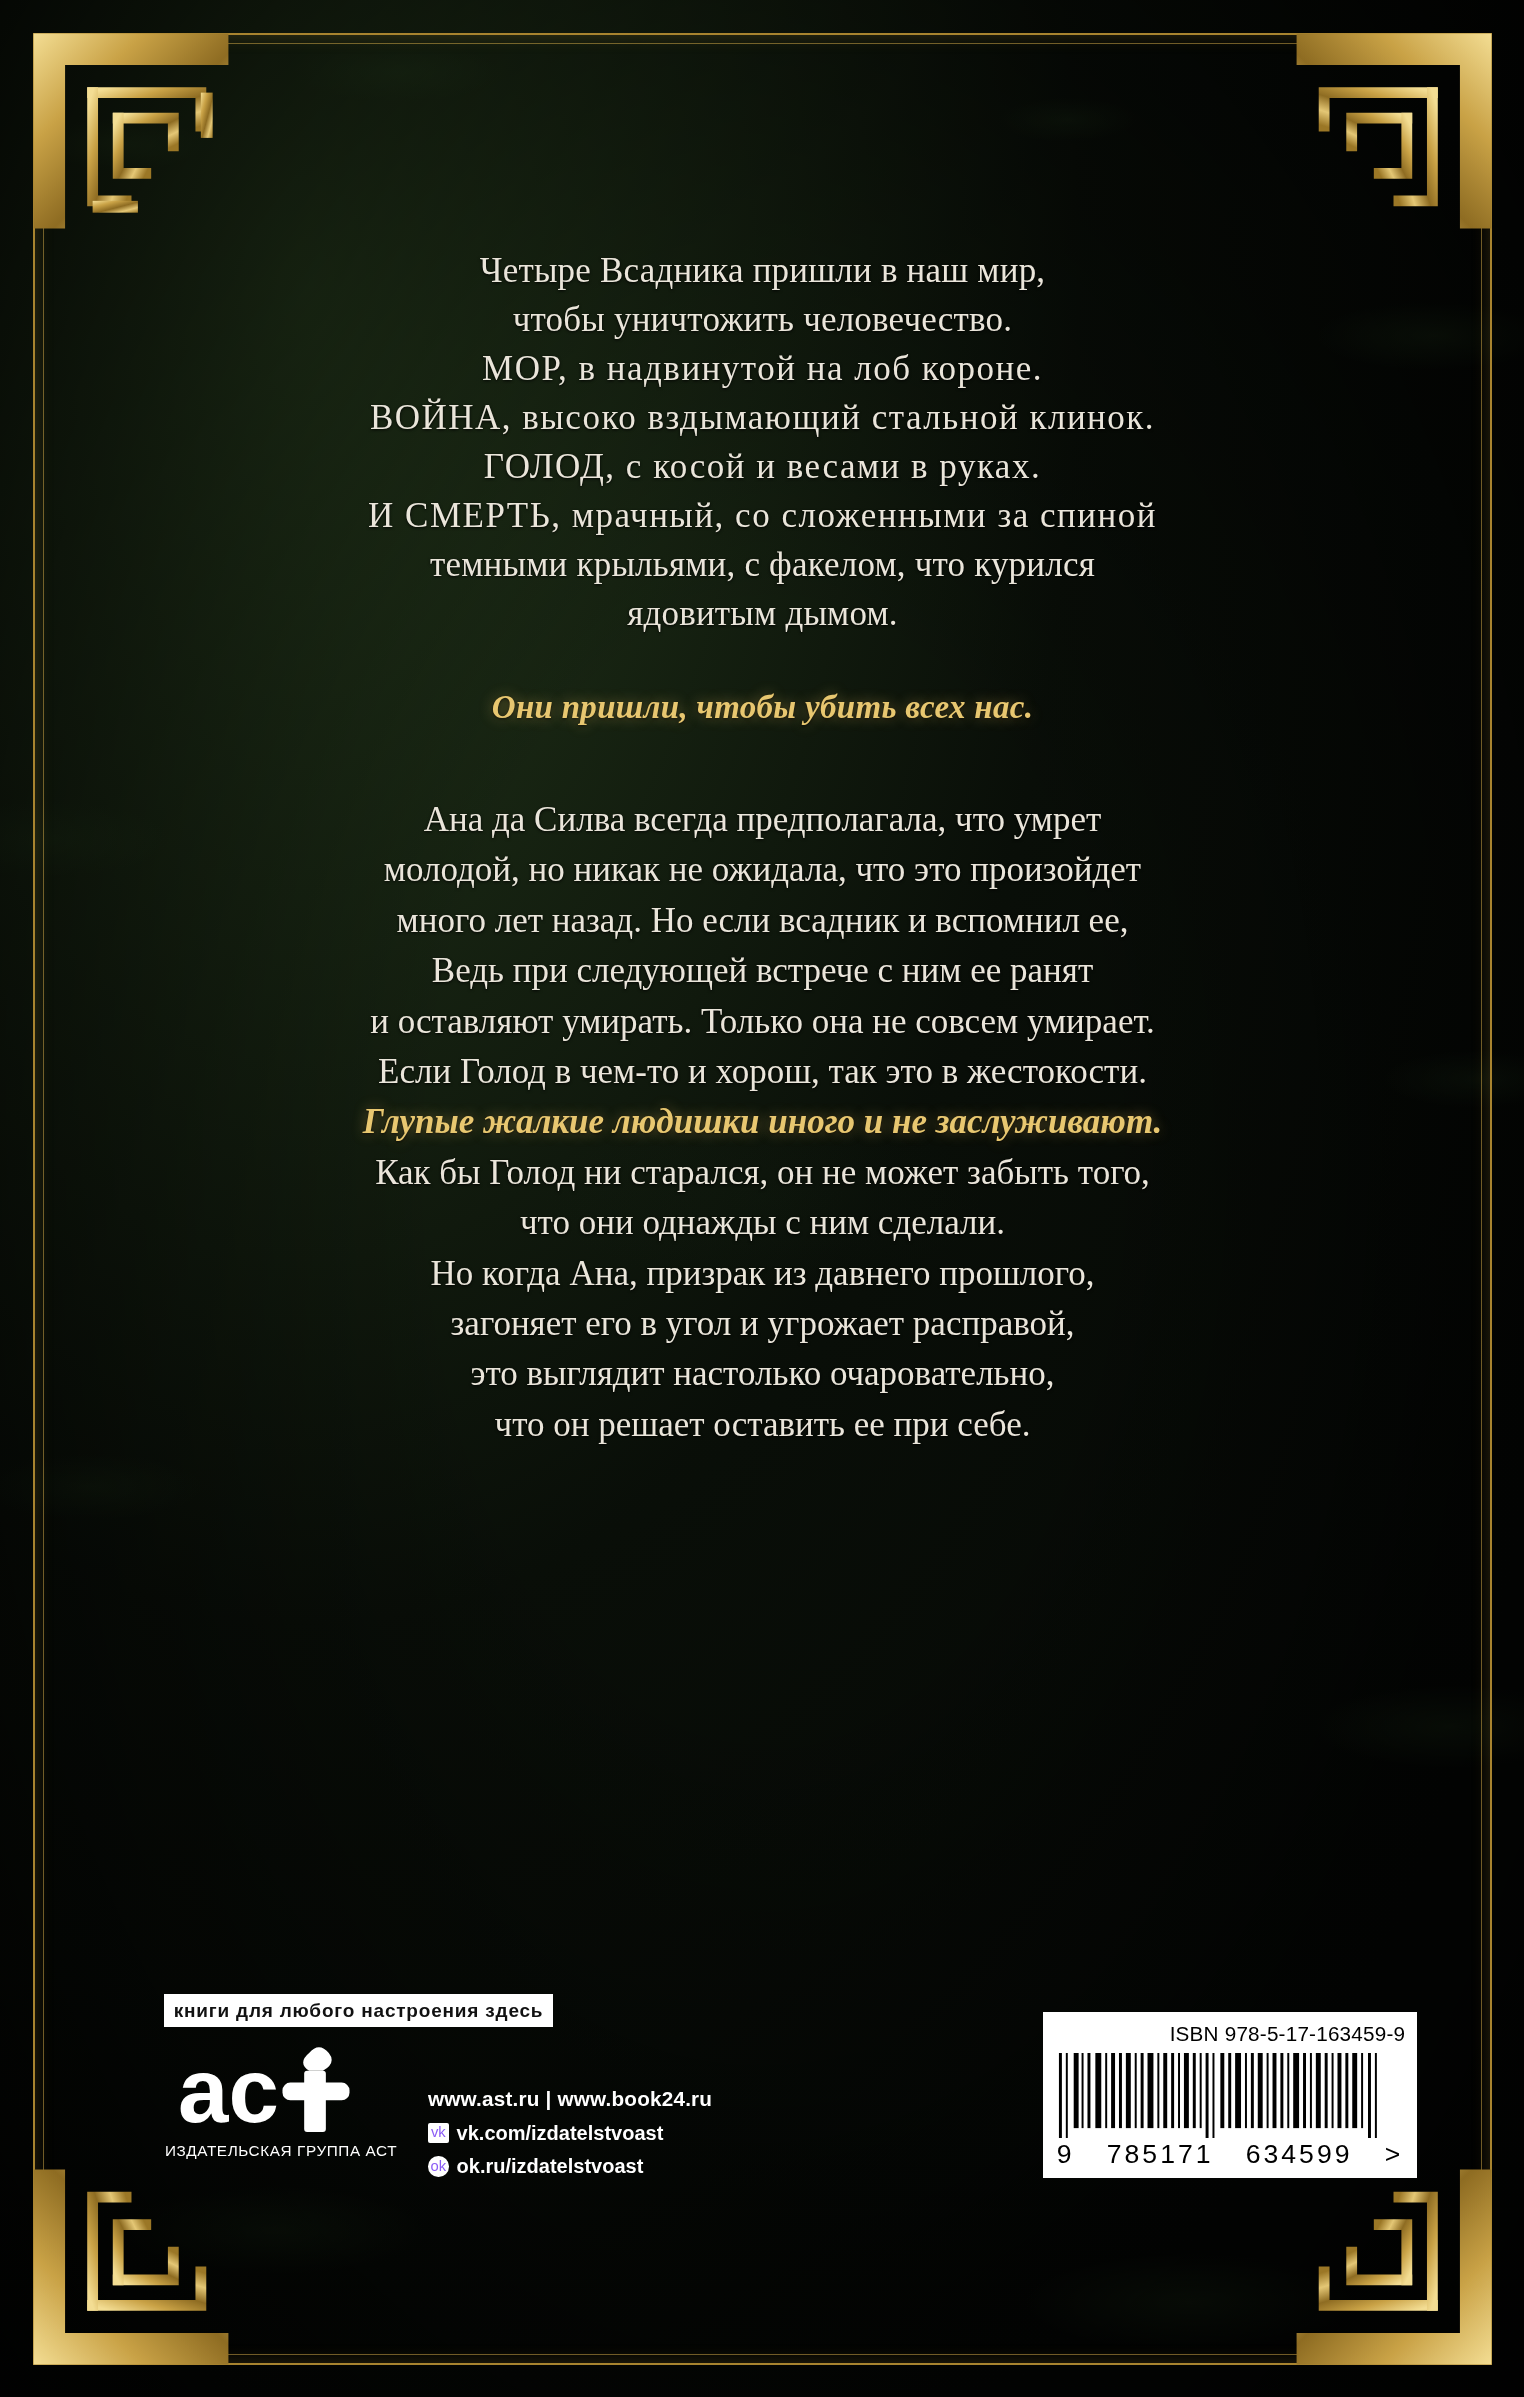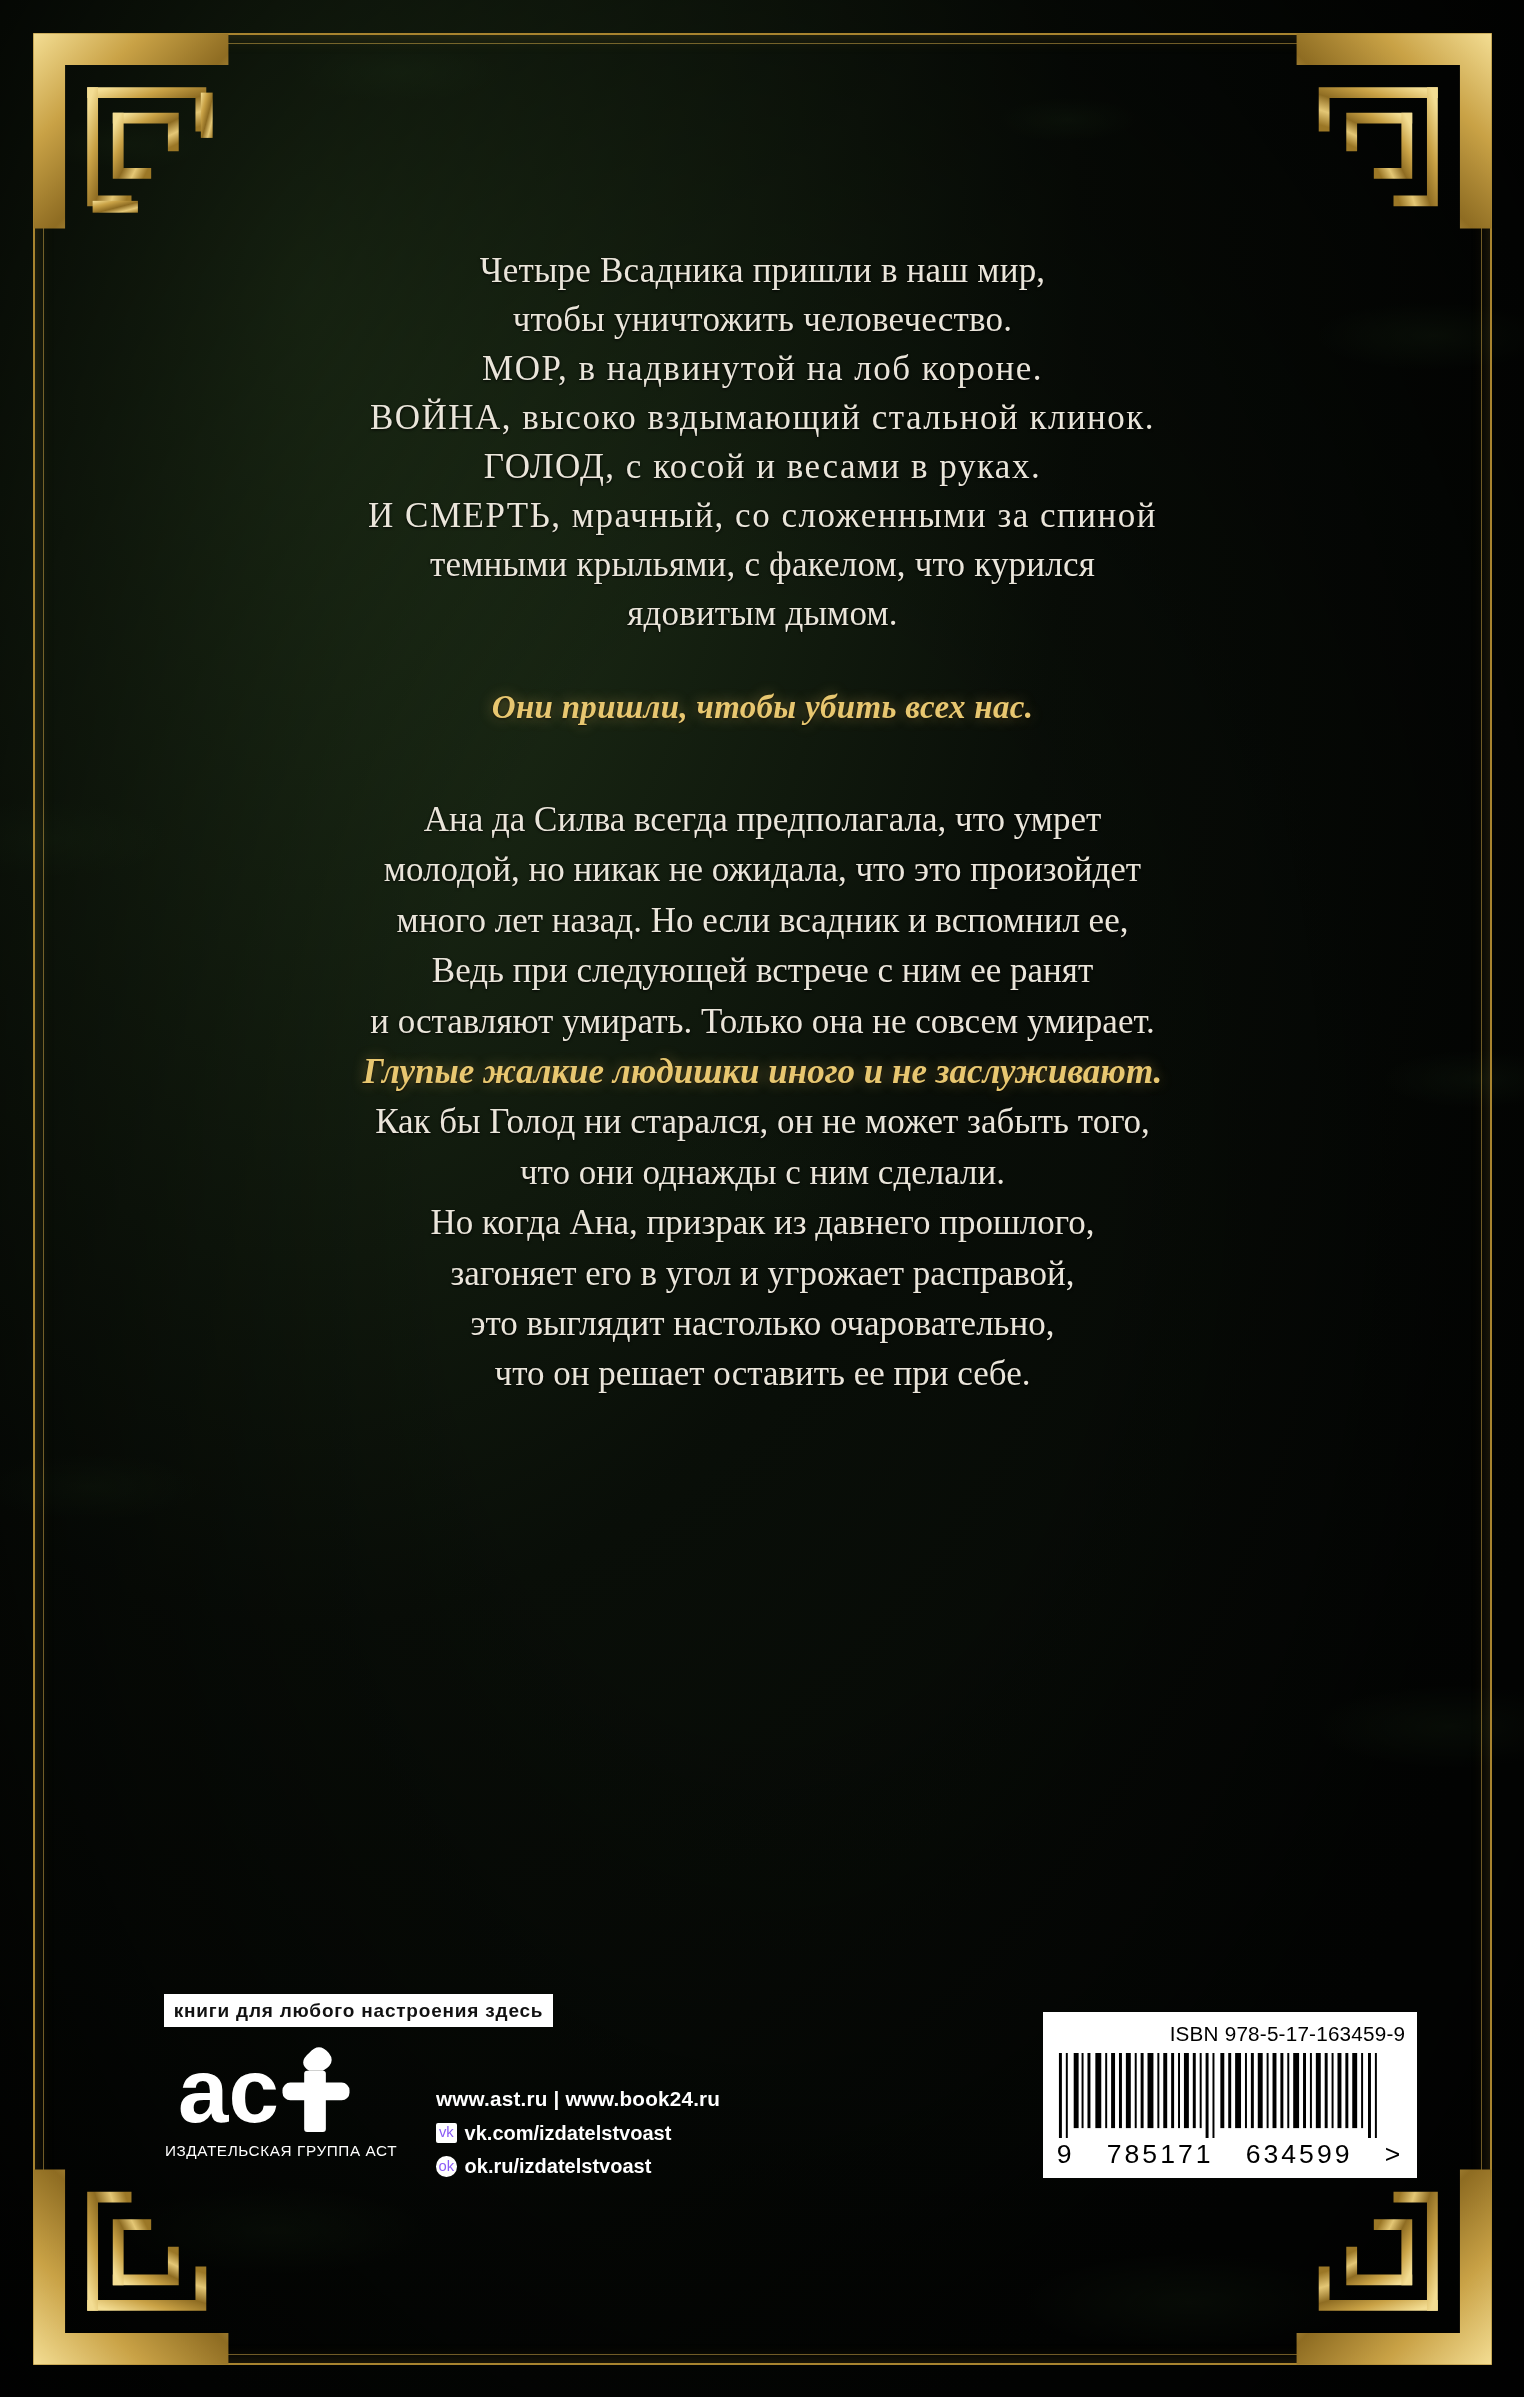--- a/index.html
+++ b/index.html
@@ -325,6 +325,7 @@
       <div>много лет назад. Но если всадник и вспомнил ее,</div>
       <div>Ведь при следующей встрече с ним ее ранят</div>
       <div>и оставляют умирать. Только она не совсем умирает.</div>
+      <div>Если Голод в чем-то и хорош, так это в жестокости.</div>
       <span class="highlight">Глупые жалкие людишки иного и не заслуживают.</span>
       <div>Как бы Голод ни старался, он не может забыть того,</div>
       <div>что они однажды с ним сделали.</div>

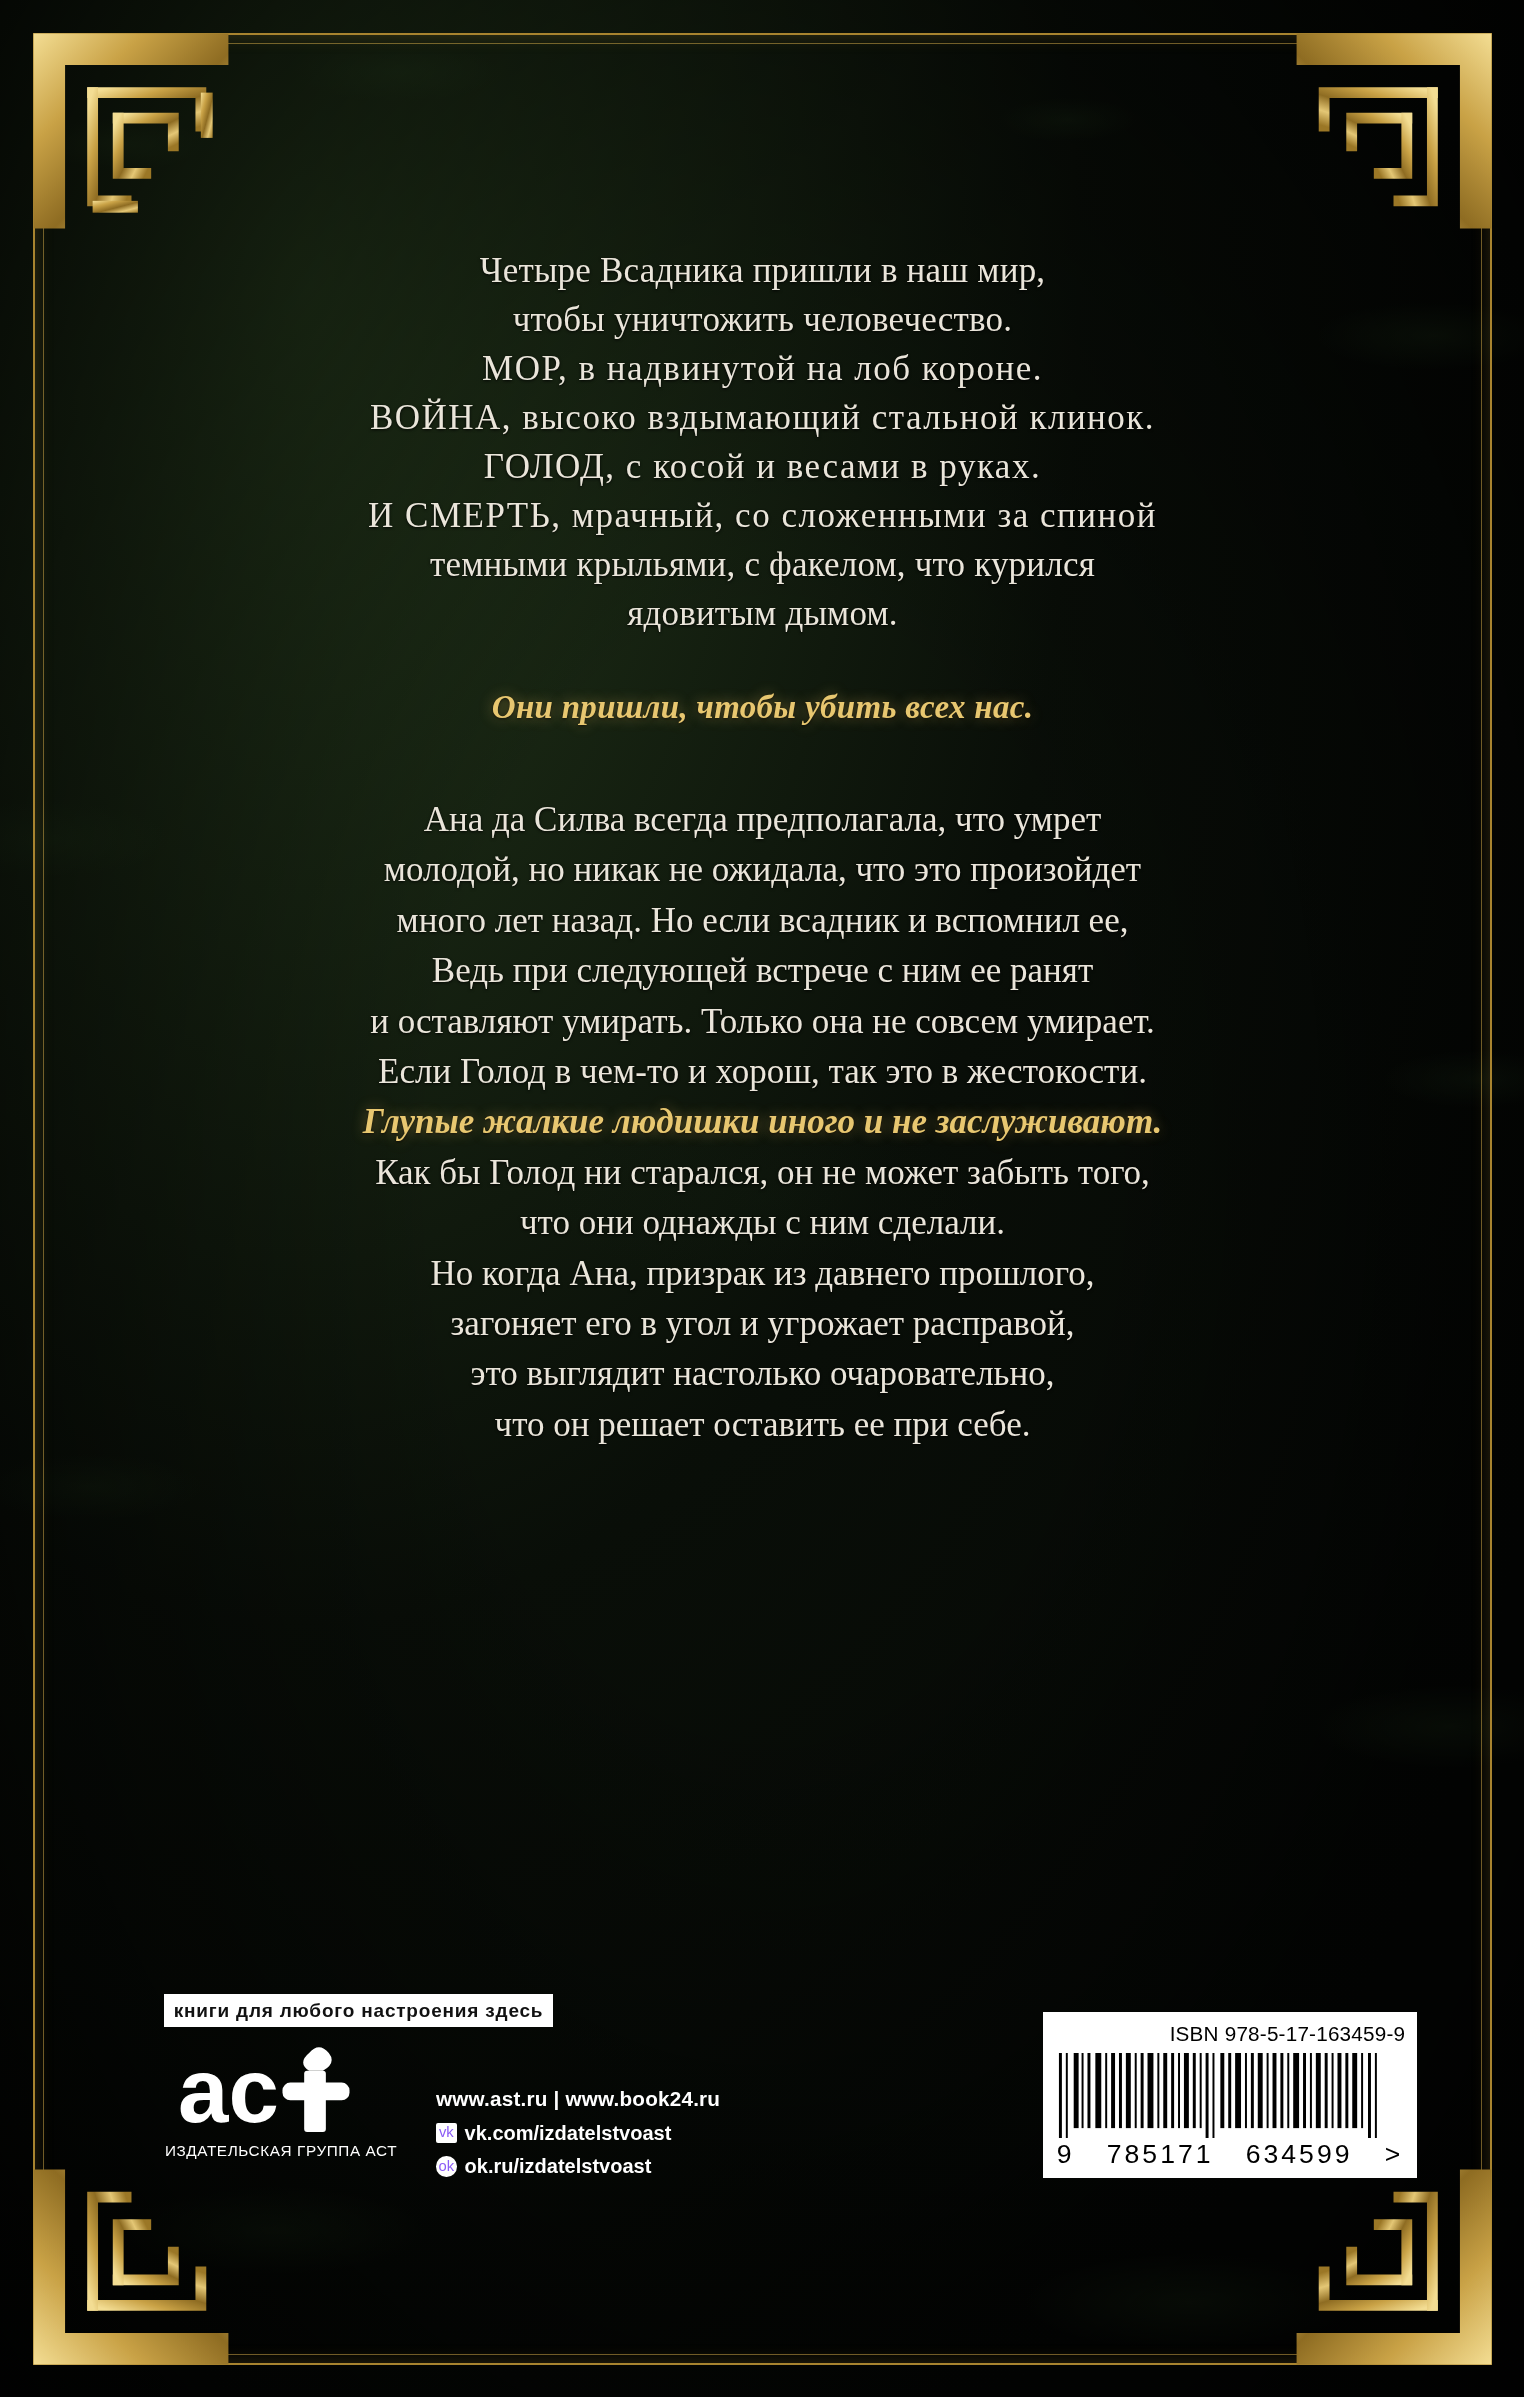--- a/index.html
+++ b/index.html
@@ -167,7 +167,7 @@
 
   .links {
     position: absolute;
-    left: 288px;
+    left: 280px;
     top: 95px;
     font-family: "Liberation Sans", sans-serif;
     color: #fff;

